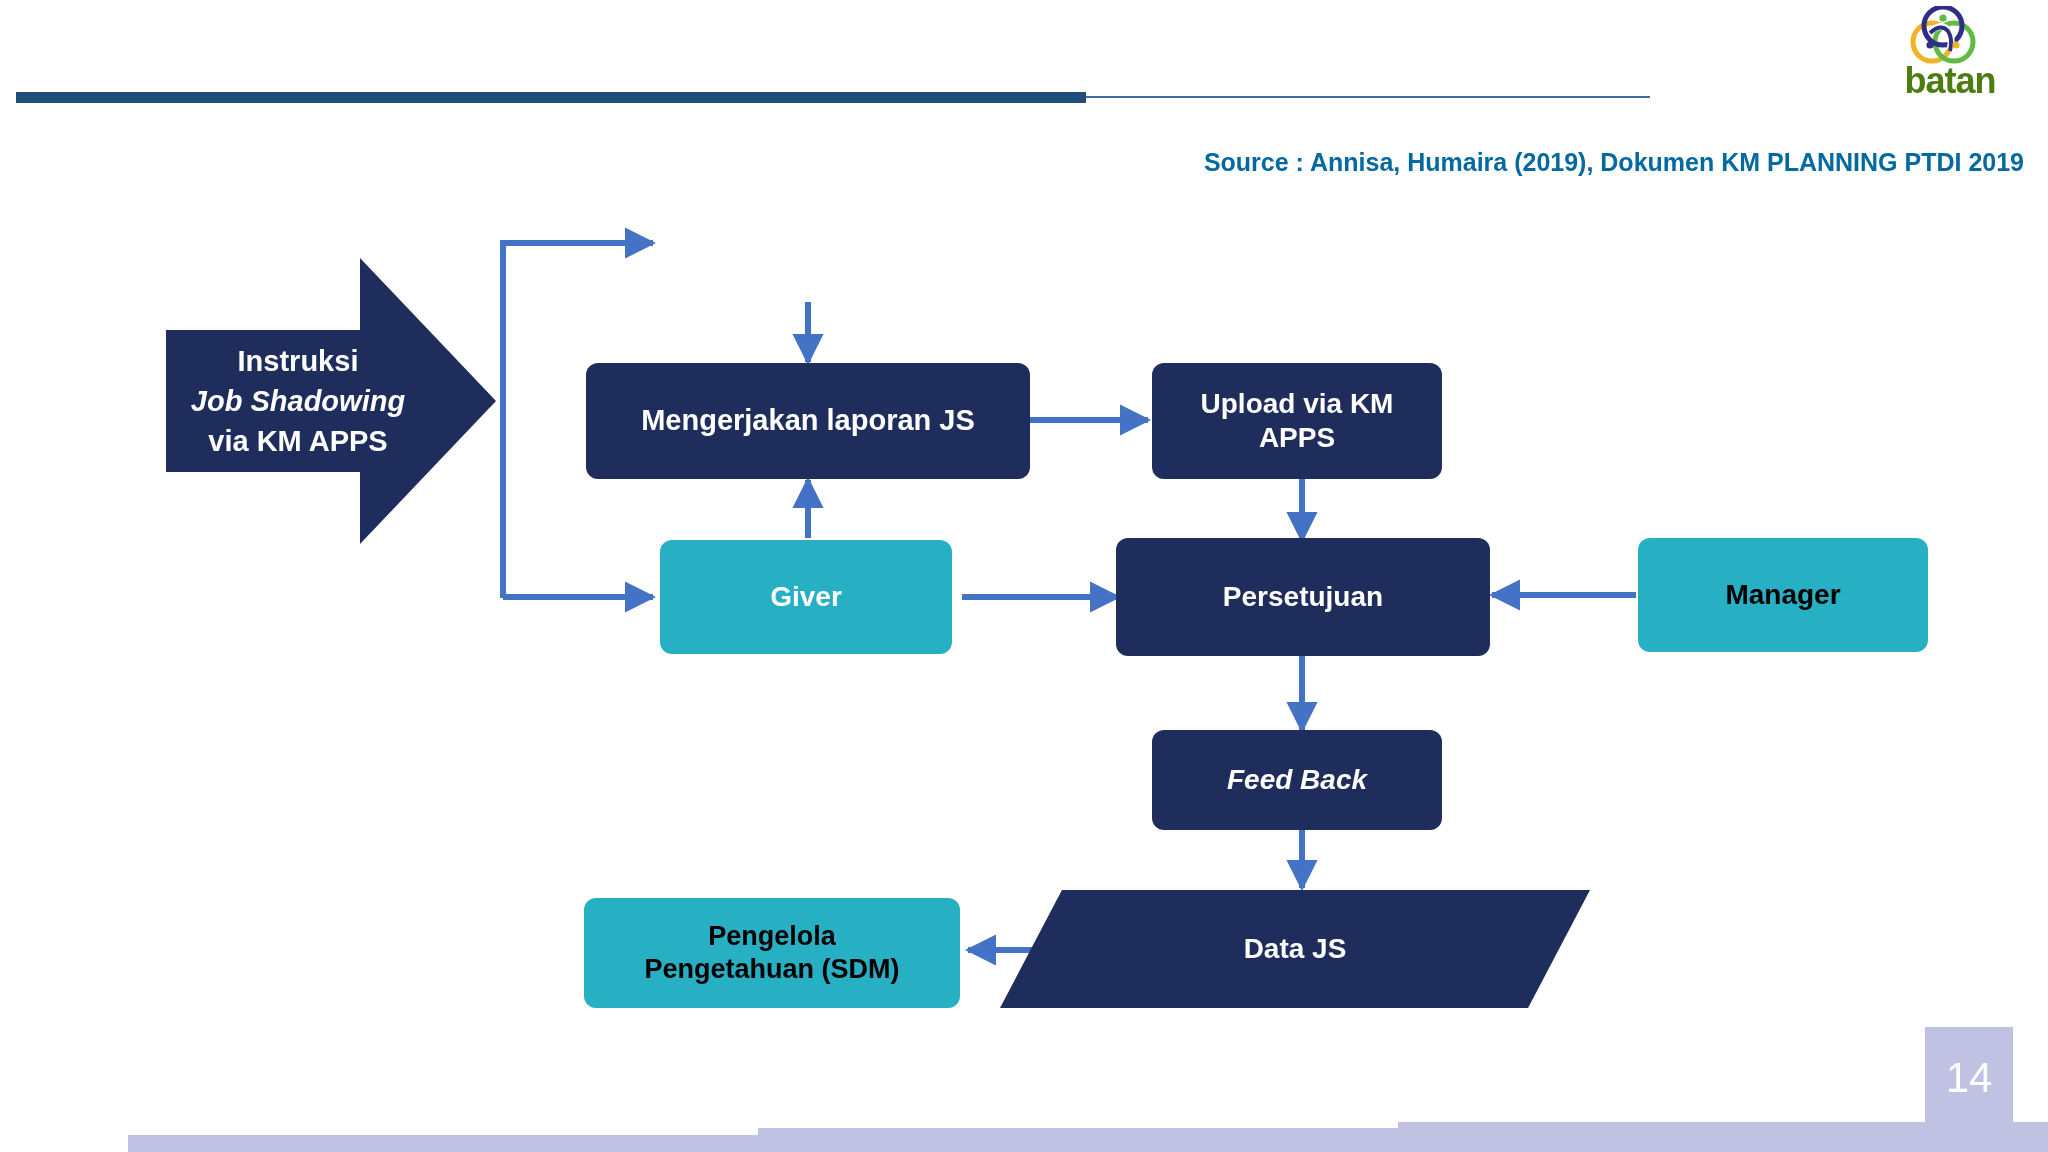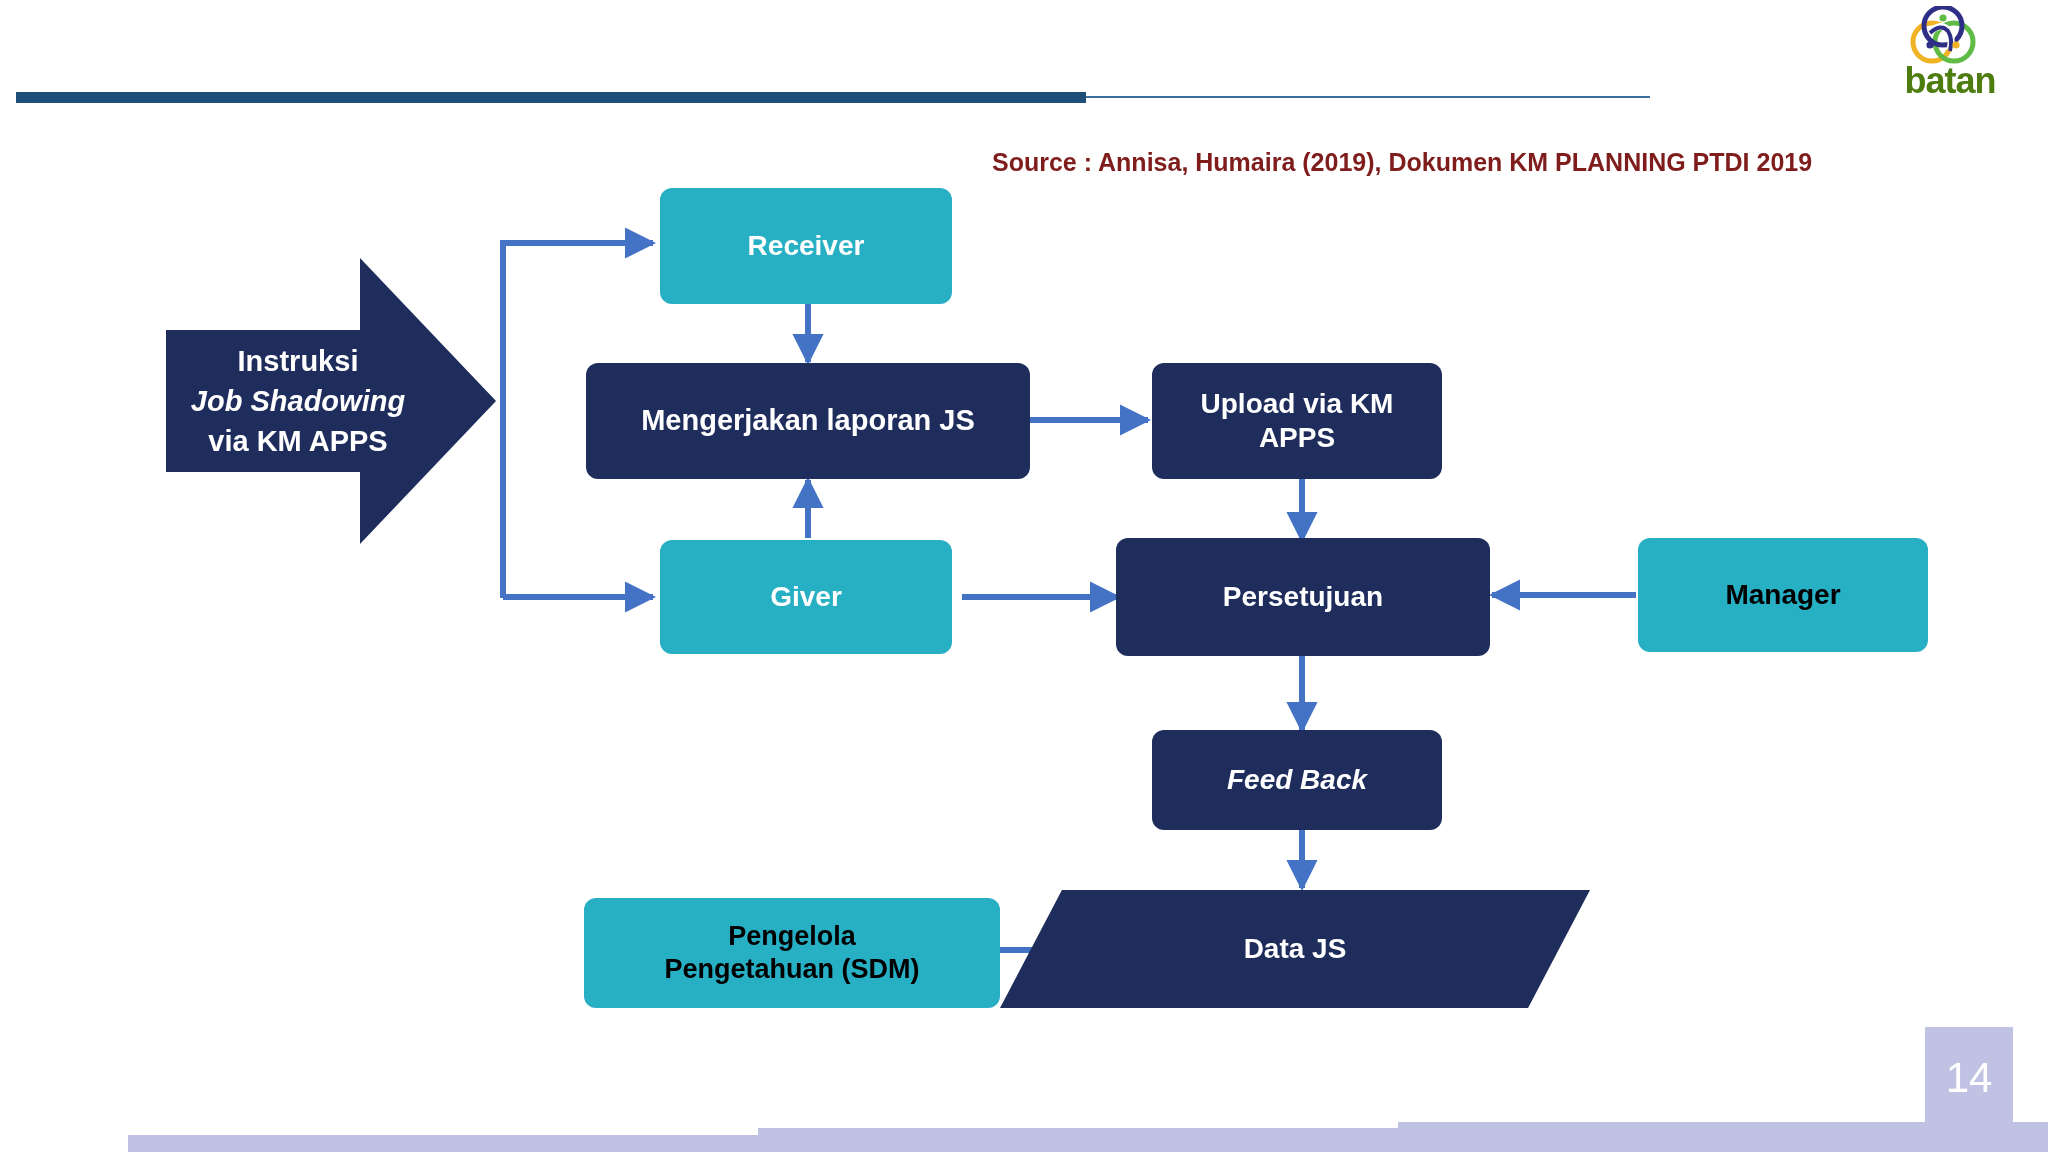--- a/index.html
+++ b/index.html
@@ -92,10 +92,10 @@
     left: 992px;
     top: 148px;
     width: 1032px;
-    text-align: left;
+    text-align: right;
     font-size: 25px;
     font-weight: bold;
-    color: #7f1d1d;
+    color: #0369a1;
     white-space: nowrap;
   }
 

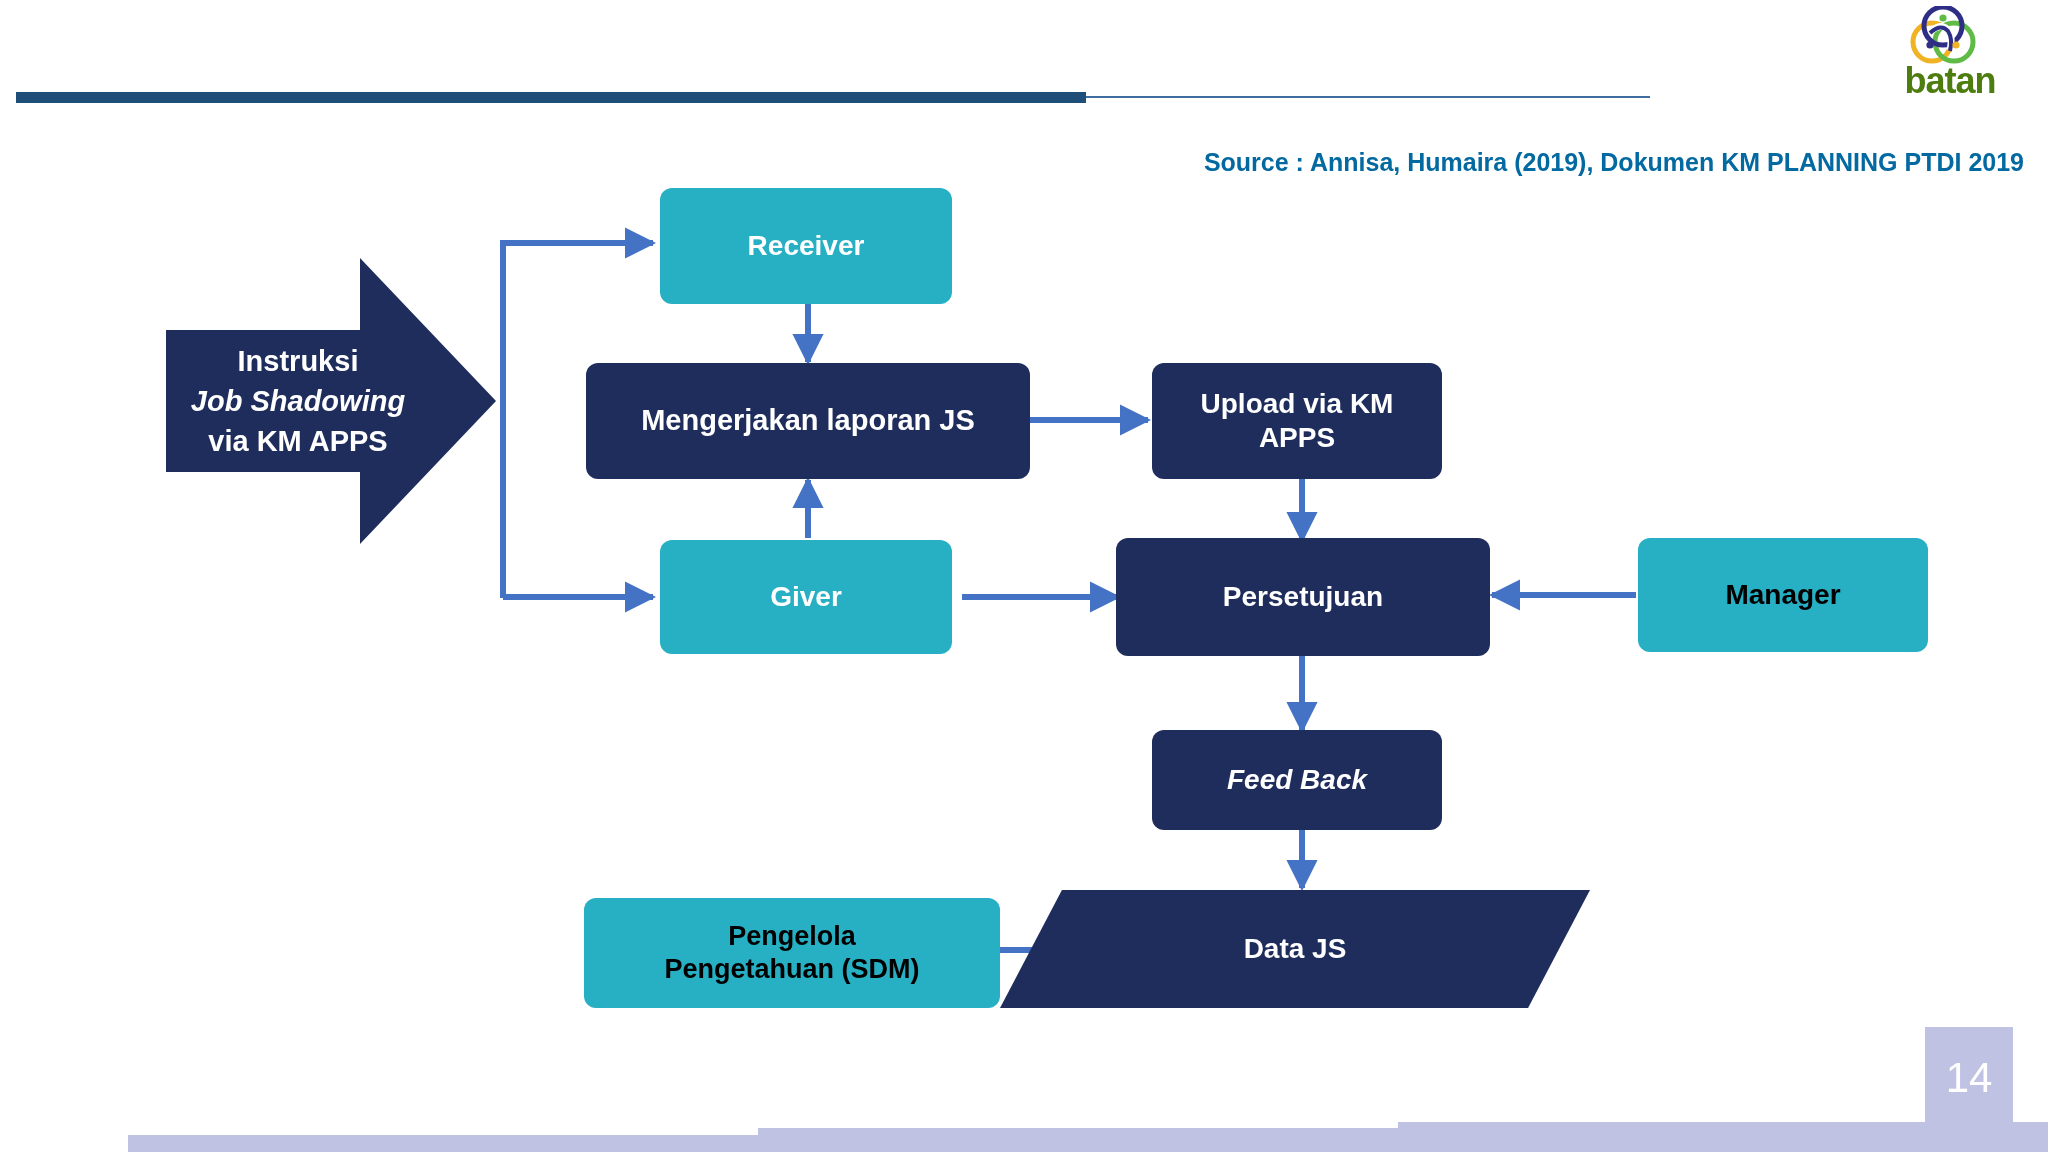--- a/index.html
+++ b/index.html
@@ -256,9 +256,6 @@
     </div>
   </div>
 
-  <div class="node teal white-text" style="left:660px; top:188px; width:292px; height:116px; font-size:28px;">
-    <span>Receiver</span>
-  </div>
 
   <div class="node navy white-text" style="left:586px; top:363px; width:444px; height:116px; font-size:29px;">
     <span>Mengerjakan laporan JS</span>

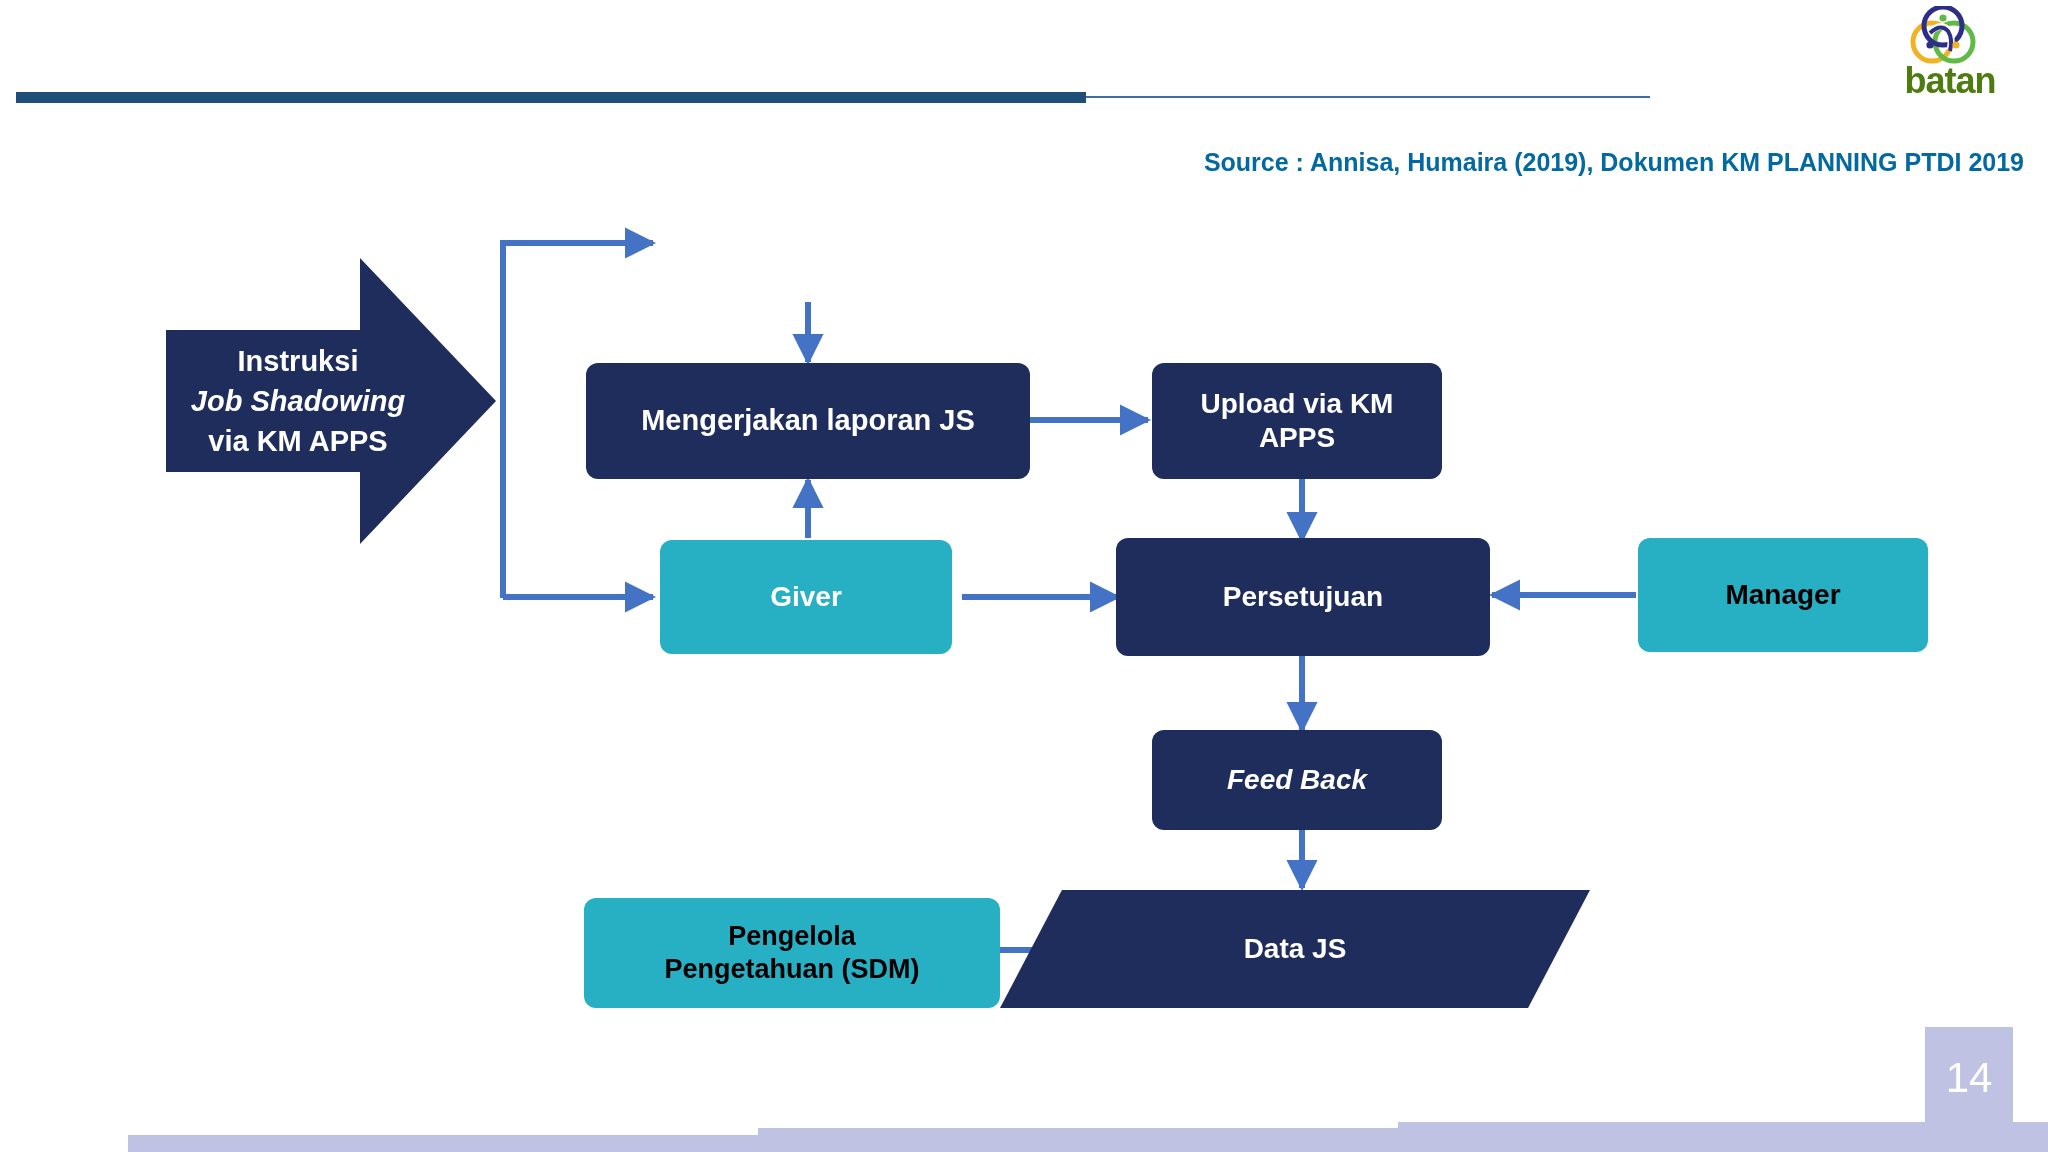--- a/index.html
+++ b/index.html
@@ -287,7 +287,7 @@
     <div class="para-label">Data JS</div>
   </div>
 
-  <div class="node teal dark-text" style="left:584px; top:898px; width:416px; height:110px; font-size:27px; flex-direction:column;">
+  <div class="node teal dark-text" style="left:584px; top:898px; width:376px; height:110px; font-size:27px; flex-direction:column;">
     <span>Pengelola</span>
     <span>Pengetahuan (SDM)</span>
   </div>

